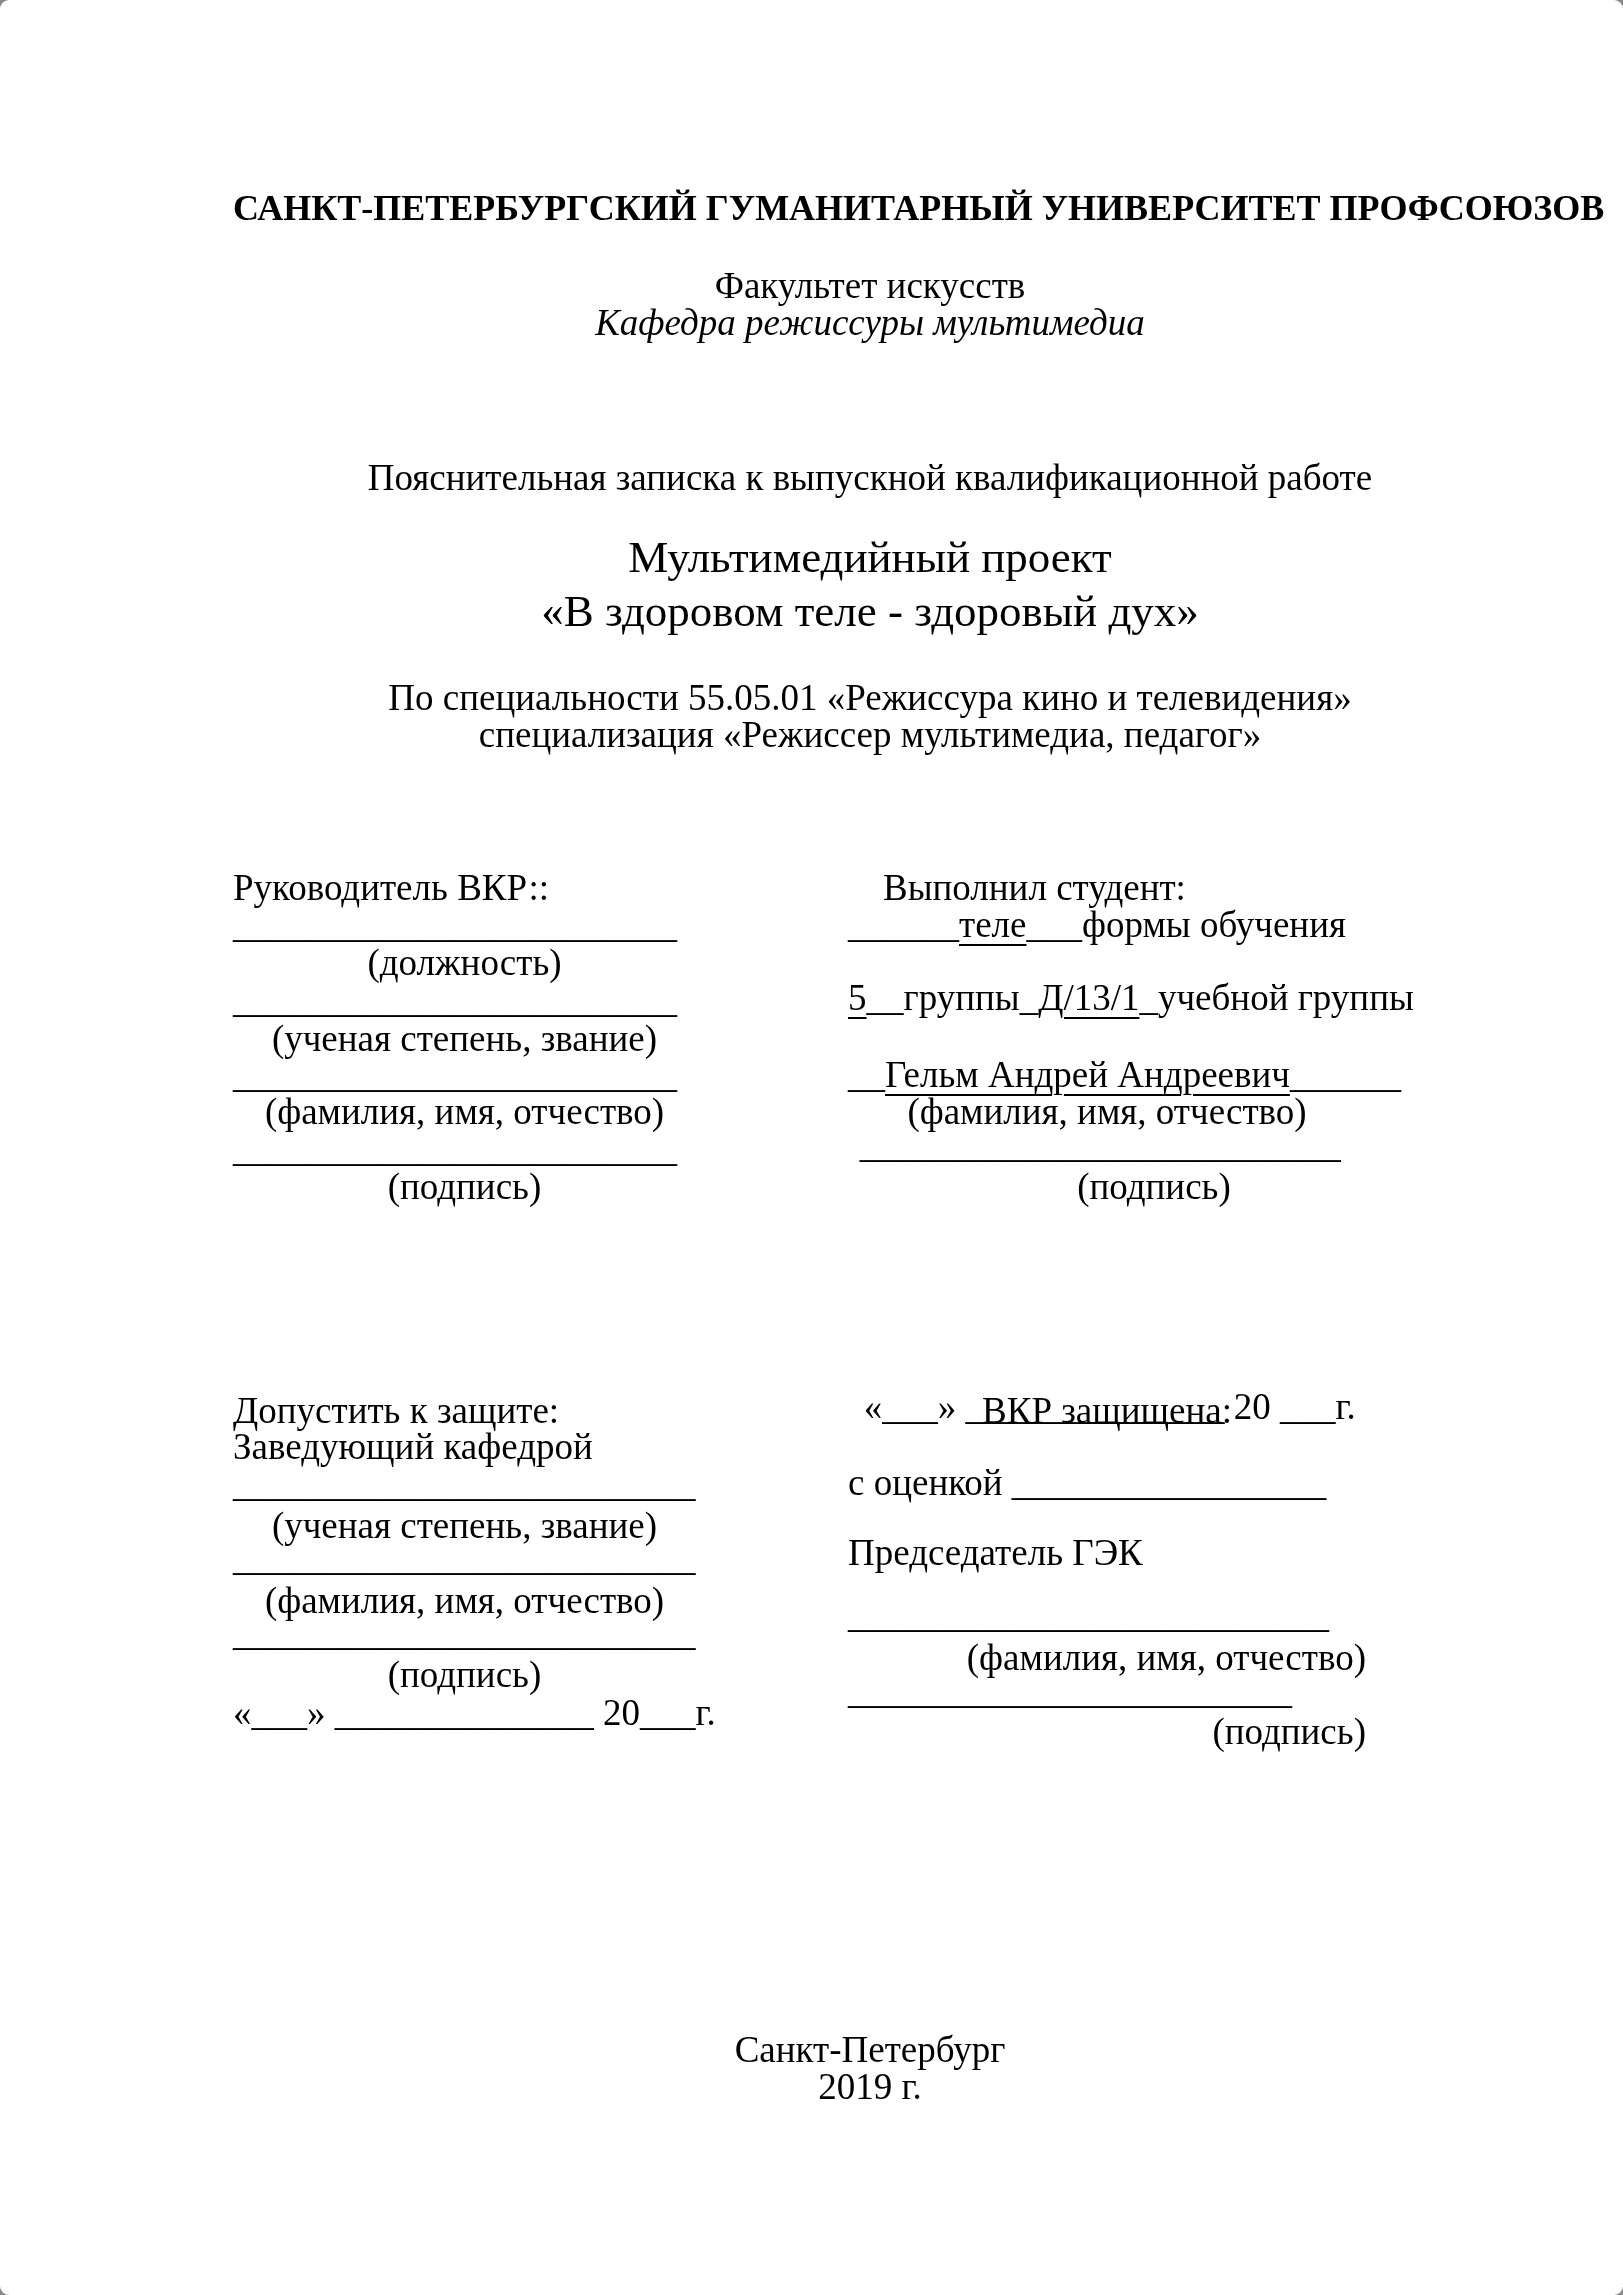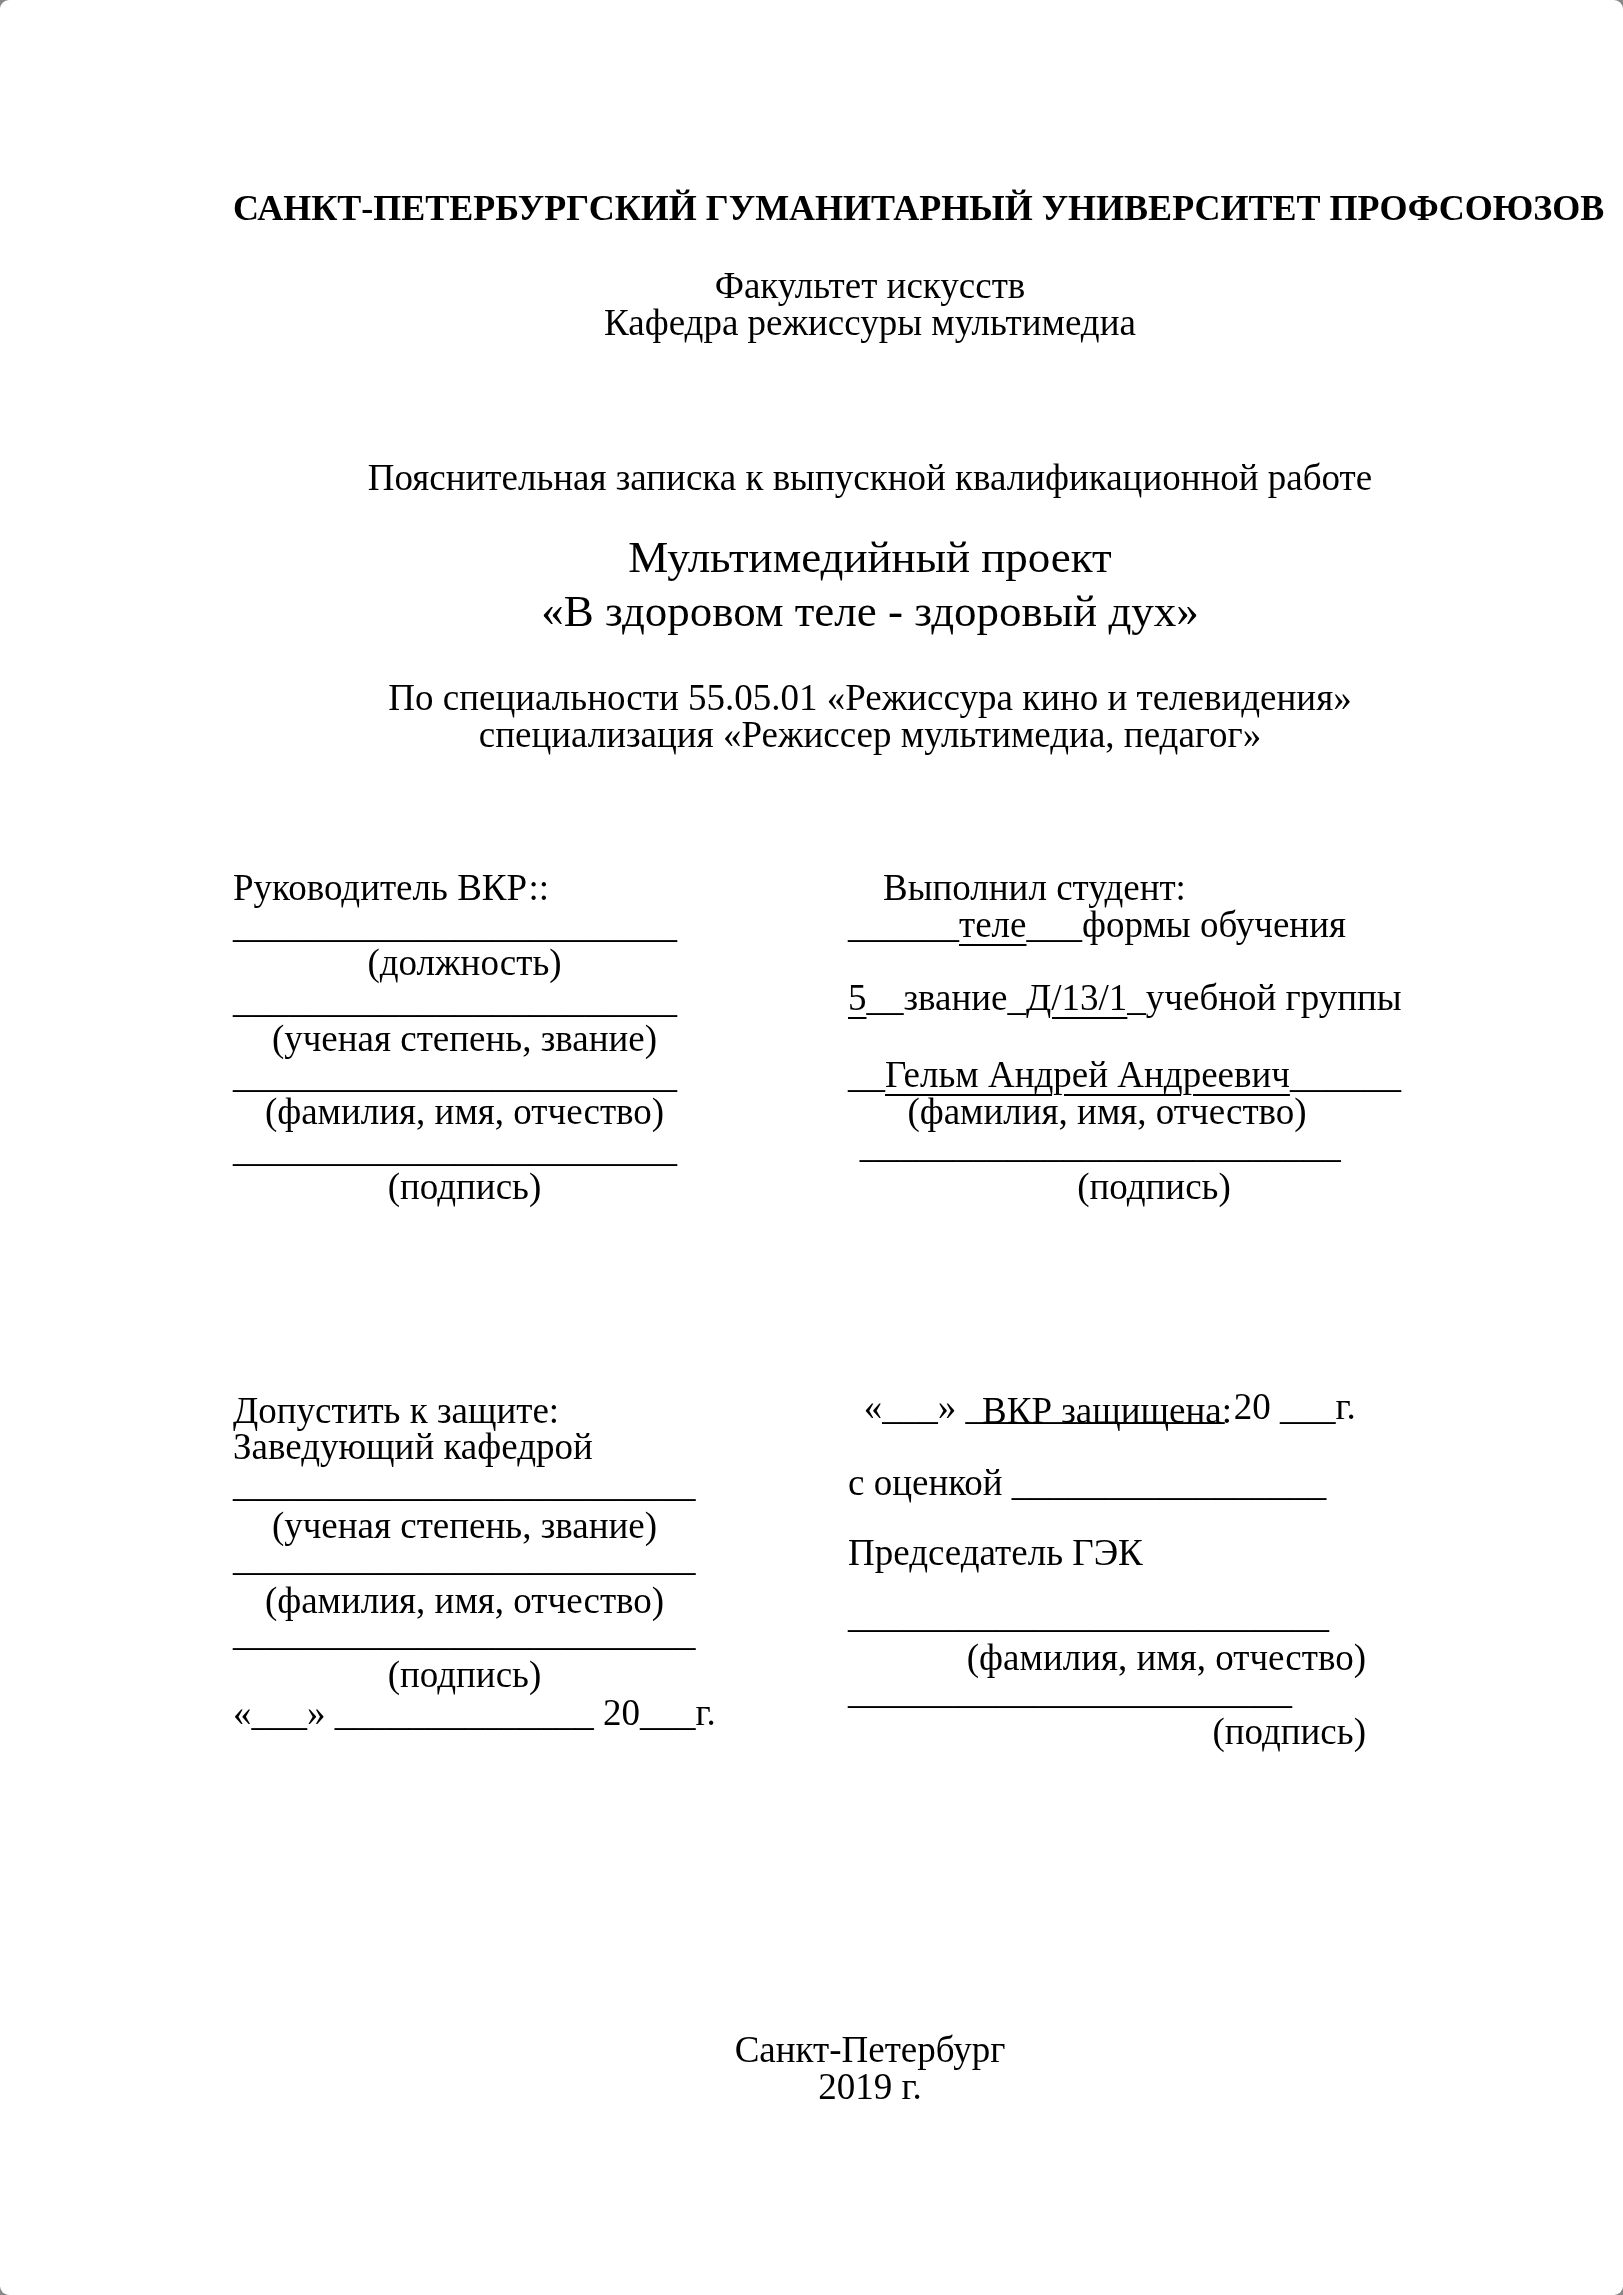--- a/index.html
+++ b/index.html
@@ -38,7 +38,7 @@
   <div class="abs ctr b nowrap" style="top:188px;font-size:36px;">САНКТ-ПЕТЕРБУРГСКИЙ ГУМАНИТАРНЫЙ УНИВЕРСИТЕТ ПРОФСОЮЗОВ</div>
 
   <div class="abs ctr" style="top:265px;">Факультет искусств</div>
-  <div class="abs ctr" style="top:302px;">Кафедра режиссуры мультимедиа</div>
+  <div class="abs ctr" style="top:302px;font-style:italic;">Кафедра режиссуры мультимедиа</div>
 
   <div class="abs ctr title" style="top:532px;">Мультимедийный проект</div>
 

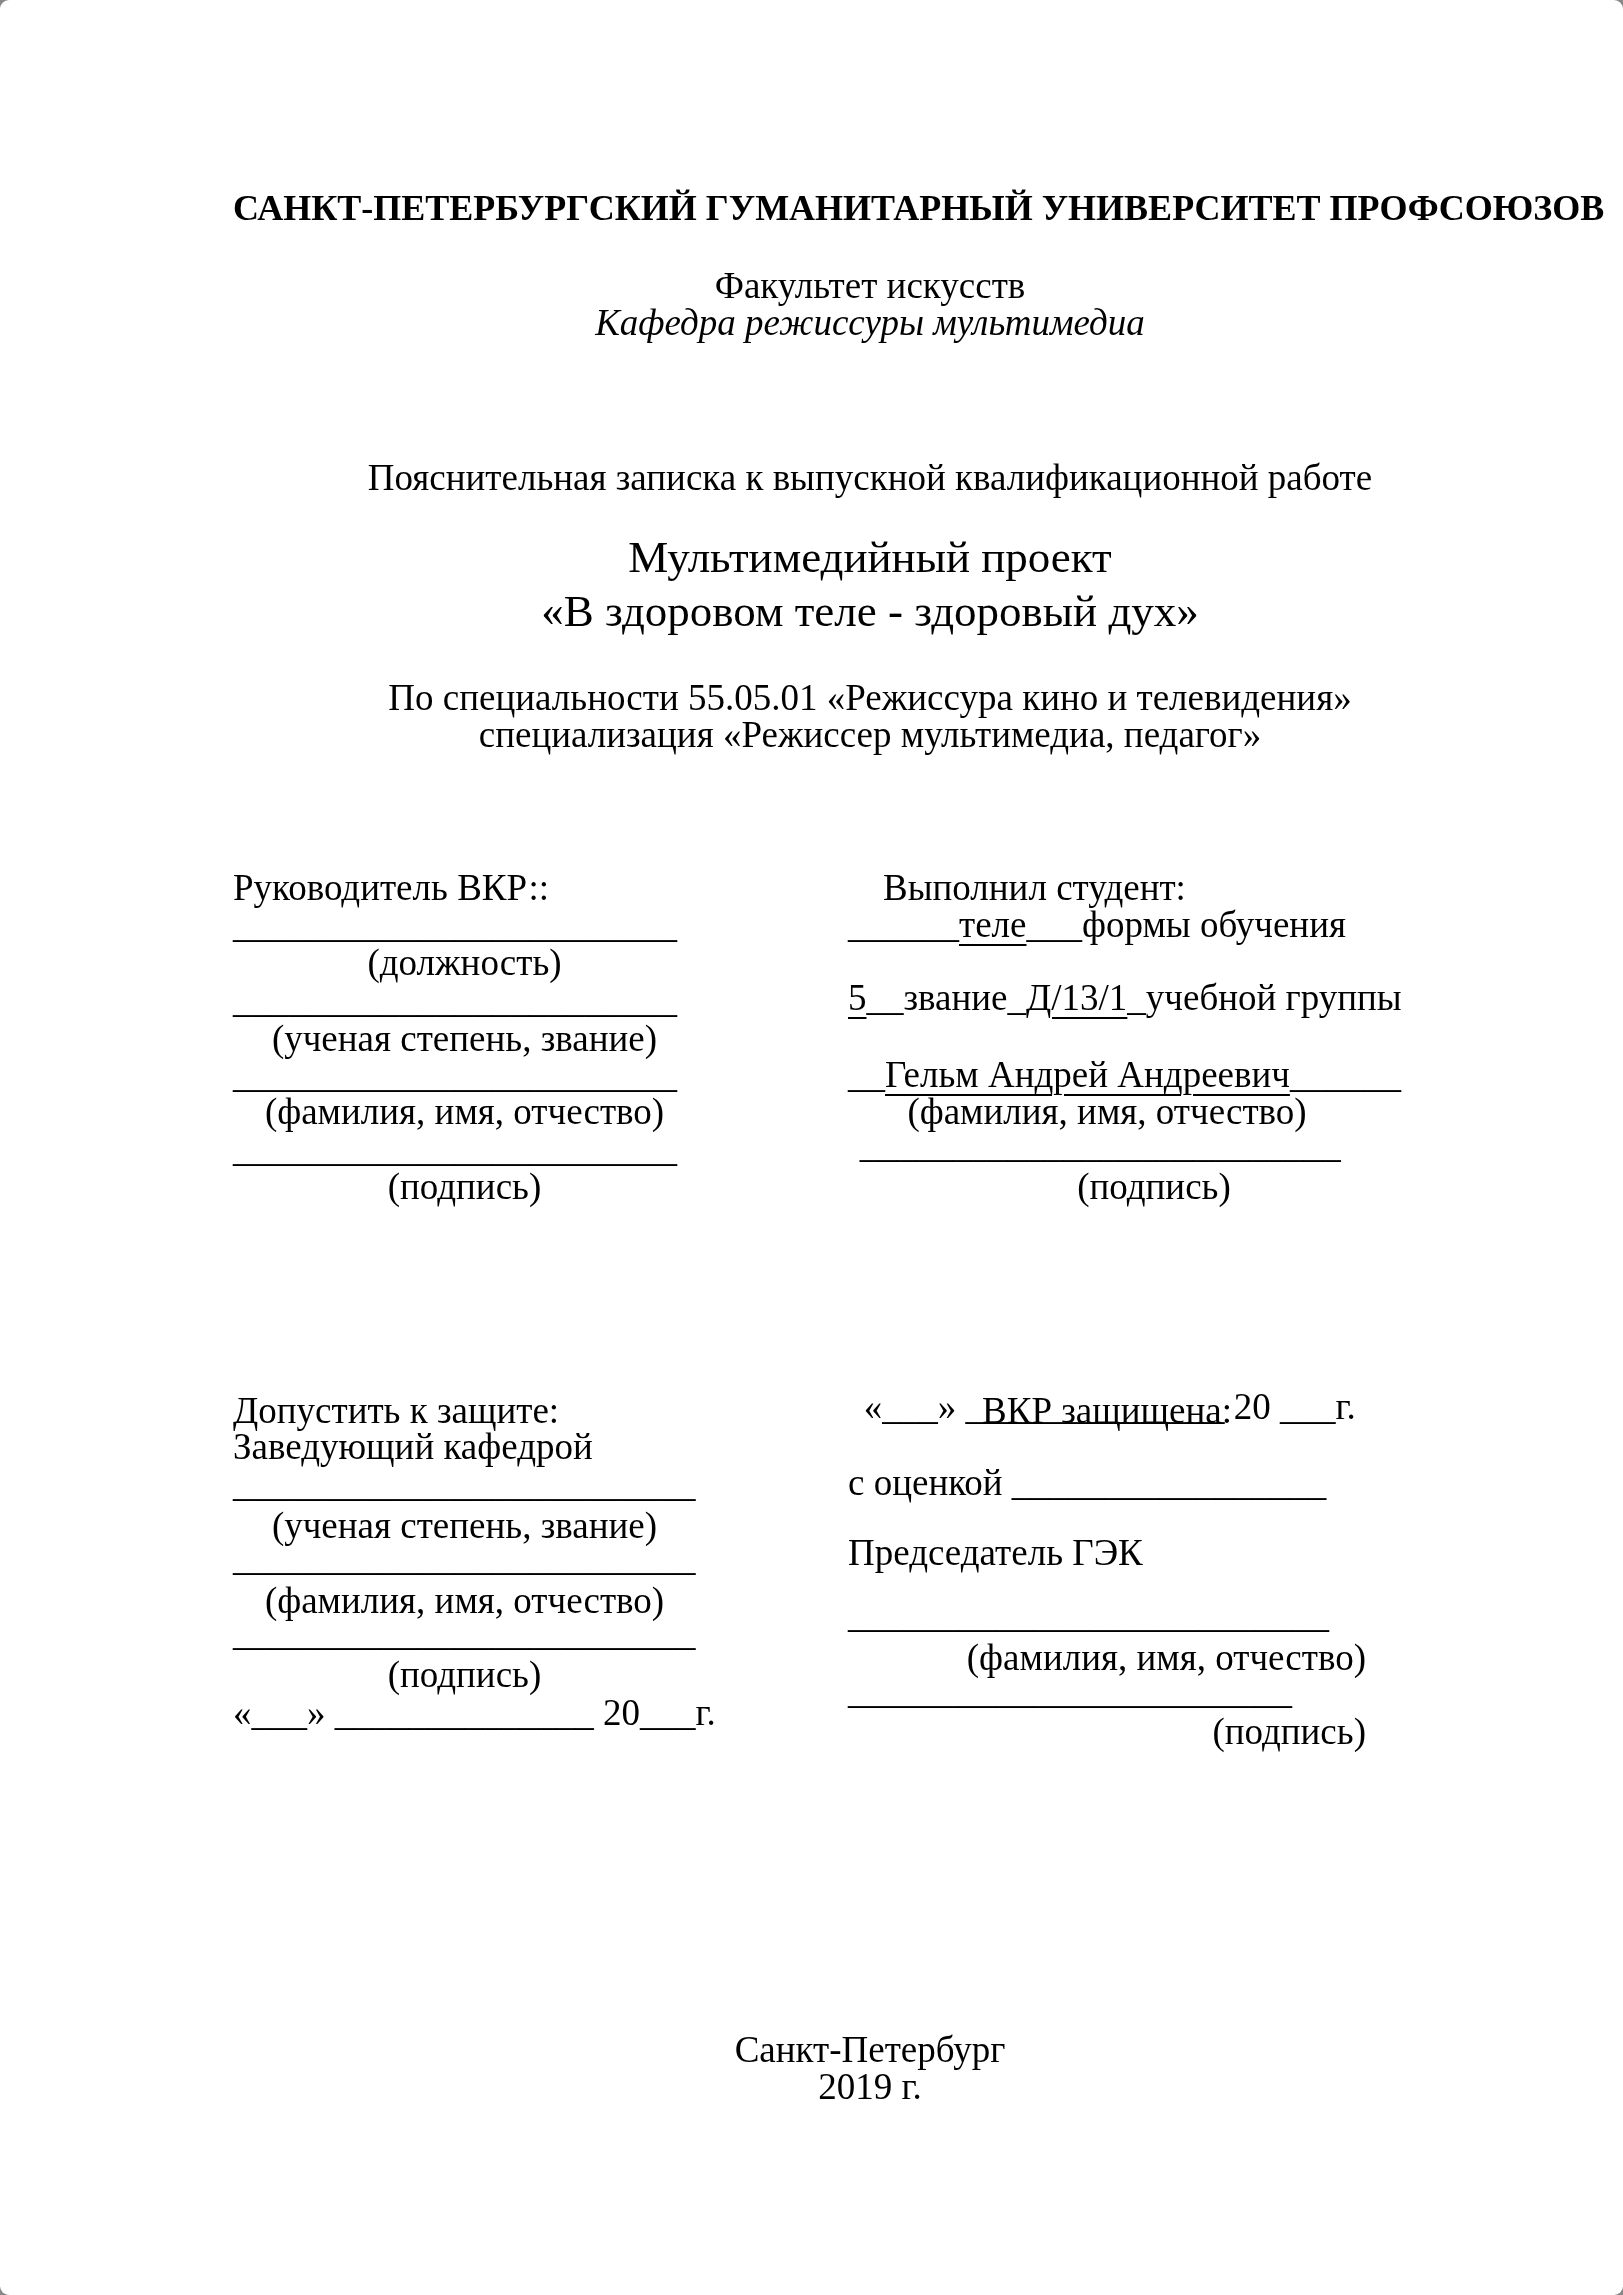--- a/index.html
+++ b/index.html
@@ -69,7 +69,7 @@
   </div>
 
   <div class="abs rcol nowrap" style="top:977px;">
-    <span class="u">5</span><span>__</span><span>звание</span><span>_</span><span class="u">Д/13/1</span><span>_</span><span>учебной группы</span>
+    <span class="u">5</span><span>__</span><span>группы</span><span>_</span><span class="u">Д/13/1</span><span>_</span><span>учебной группы</span>
   </div>
 
   <div class="abs rcol nowrap" style="top:1054px;">

